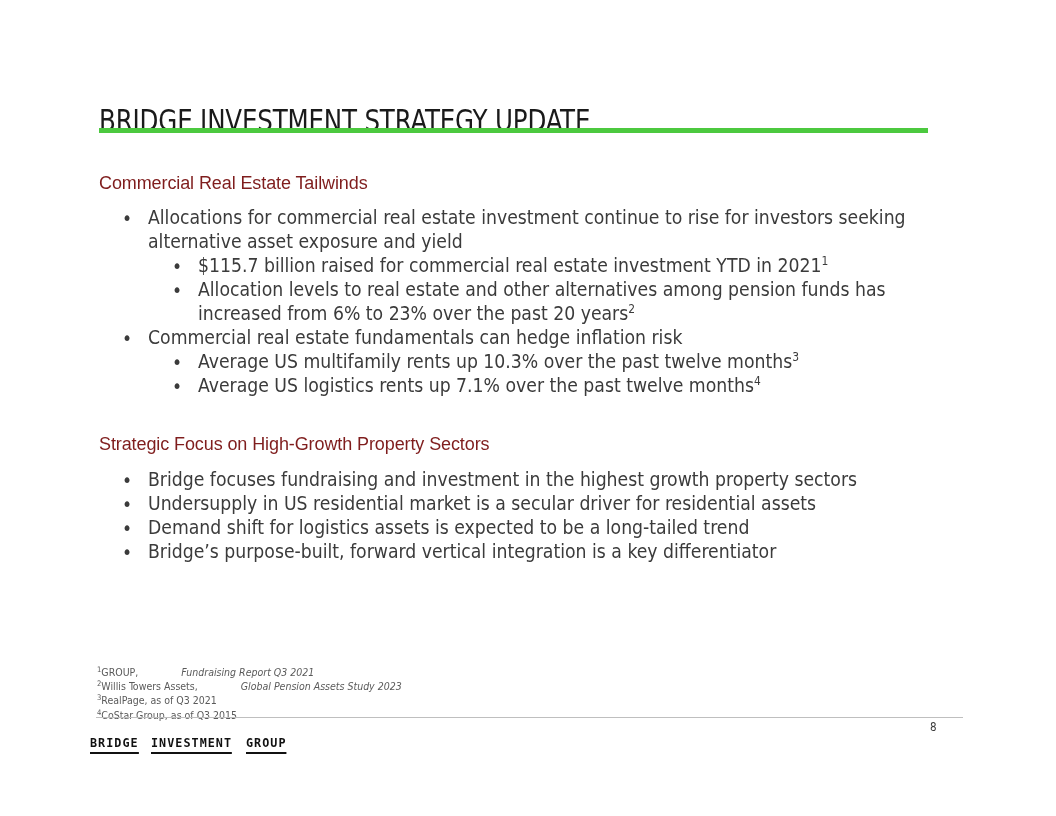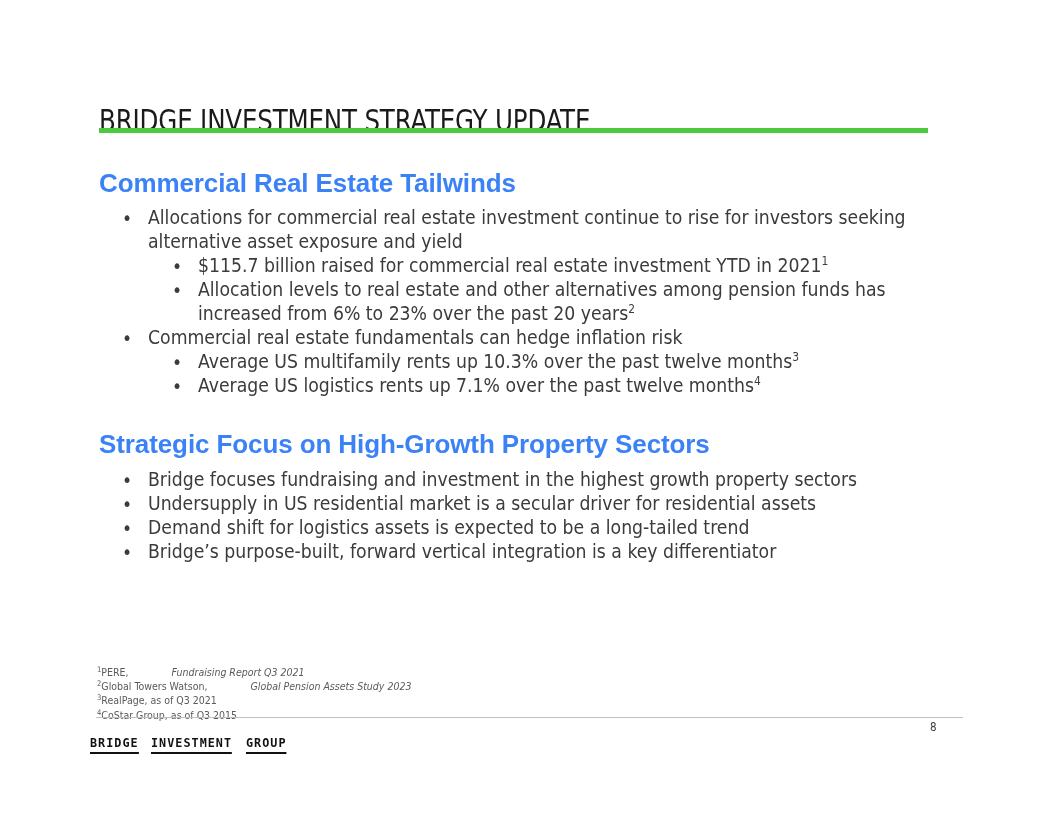--- a/index.html
+++ b/index.html
@@ -53,10 +53,10 @@
   .section-heading {
     position: absolute;
     font-family: "Liberation Sans", sans-serif;
-    font-weight: bold;
-    font-size: 26px;
+    font-weight: normal;
+    font-size: 18px;
     line-height: 26px;
-    color: #3b82f6;
+    color: #7f1d1d;
     letter-spacing: -0.1px;
   }
   #heading-crt { left: 99px; top: 170px; }

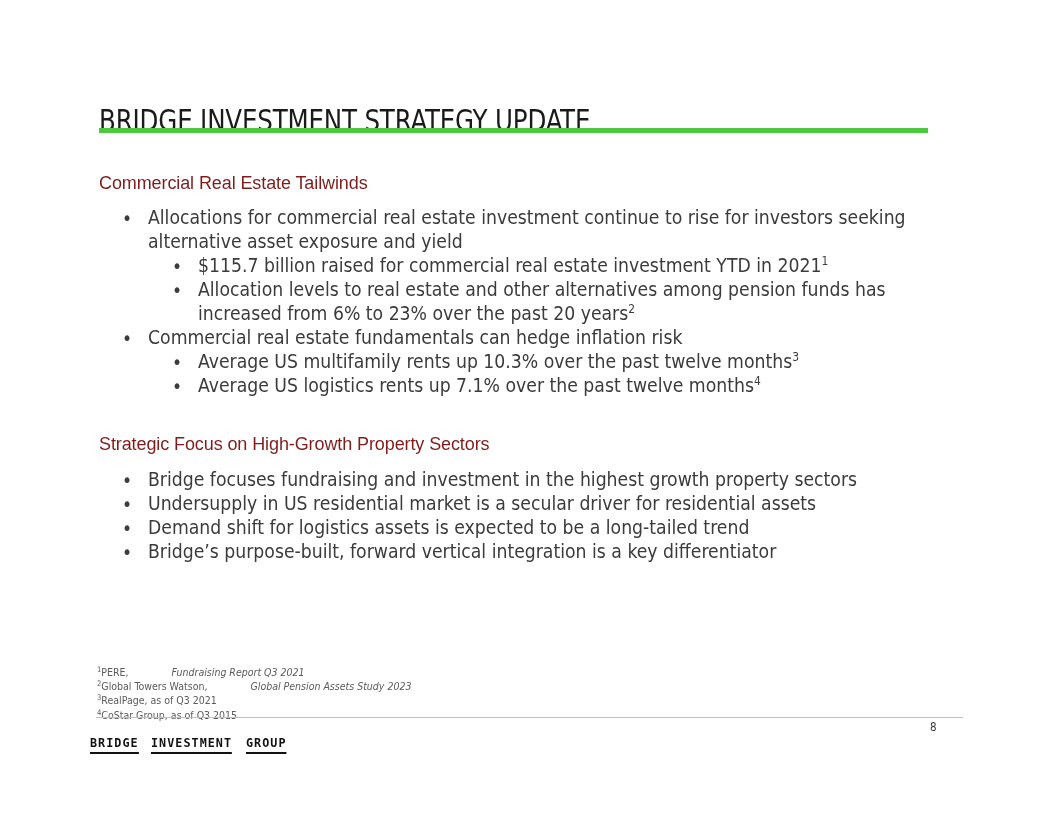--- a/index.html
+++ b/index.html
@@ -262,7 +262,7 @@
 
   <div class="footnotes">
     <div class="footnote">
-      <span class="fn-num">1</span><span>PERE, </span><i>Fundraising Report Q3 2021</i>
+      <span class="fn-num">1</span><span>GROUP, </span><i>Fundraising Report Q3 2021</i>
     </div>
     <div class="footnote">
       <span class="fn-num">2</span><span>Global Towers Watson, </span><i>Global Pension Assets Study 2023</i>

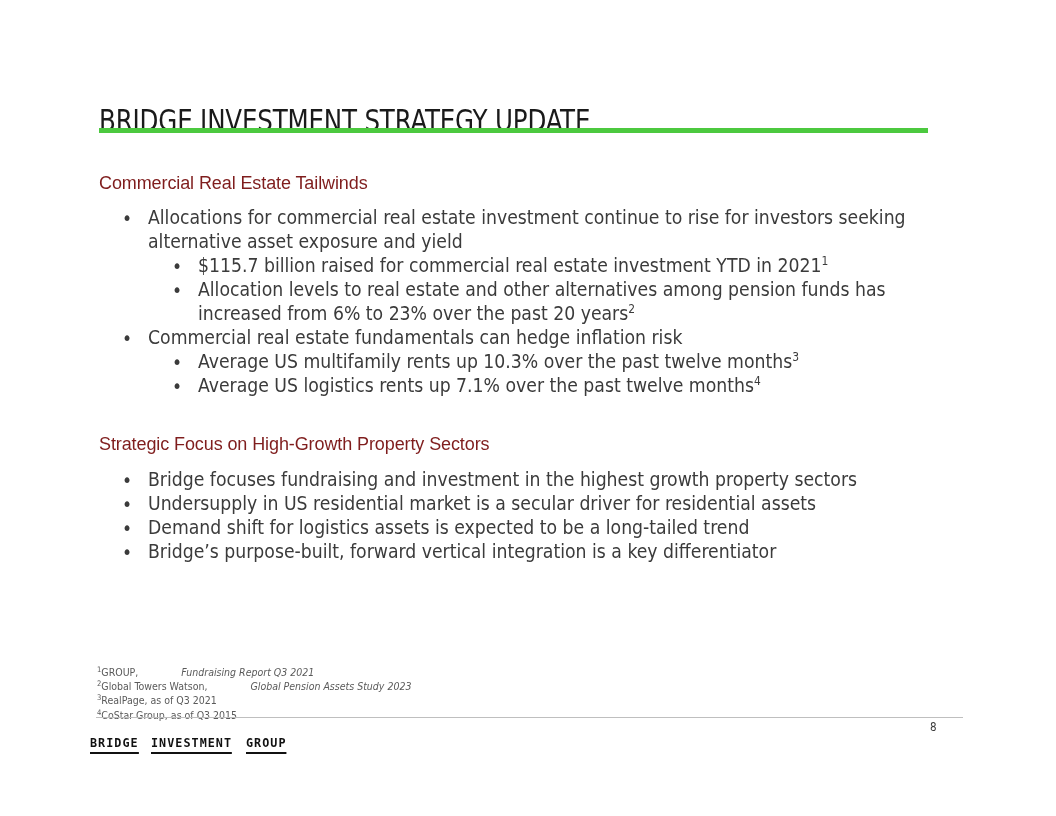--- a/index.html
+++ b/index.html
@@ -265,7 +265,7 @@
       <span class="fn-num">1</span><span>GROUP, </span><i>Fundraising Report Q3 2021</i>
     </div>
     <div class="footnote">
-      <span class="fn-num">2</span><span>Global Towers Watson, </span><i>Global Pension Assets Study 2023</i>
+      <span class="fn-num">2</span><span>Willis Towers Assets, </span><i>Global Pension Assets Study 2023</i>
     </div>
     <div class="footnote">
       <span class="fn-num">3</span><span>RealPage, as of Q3 2021</span><i></i>

